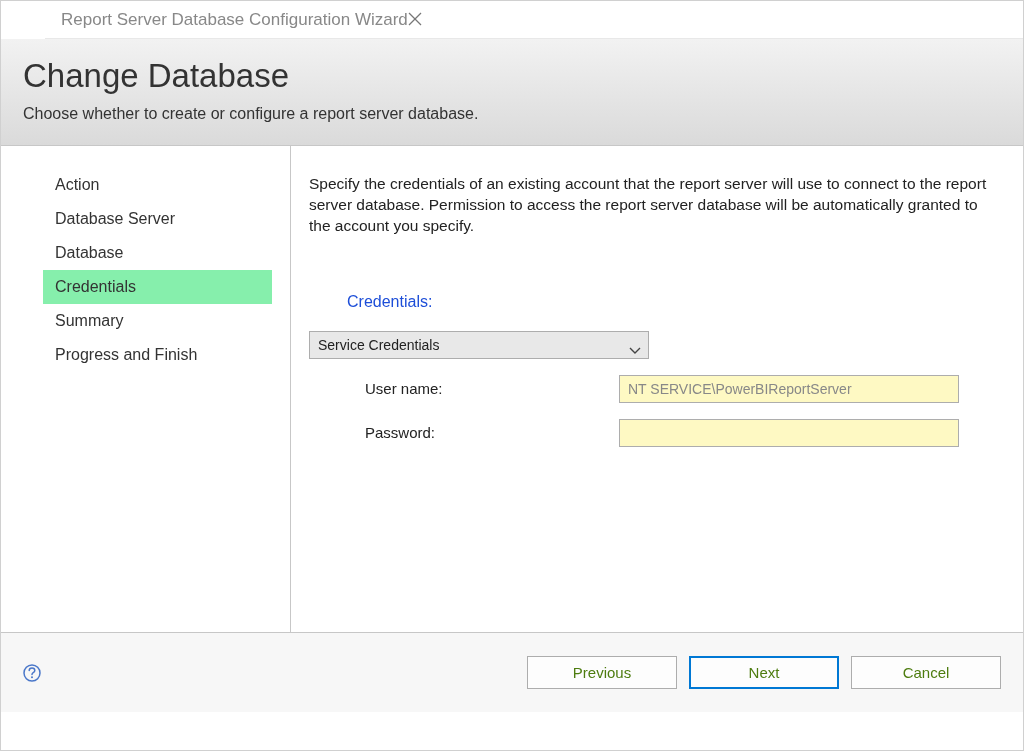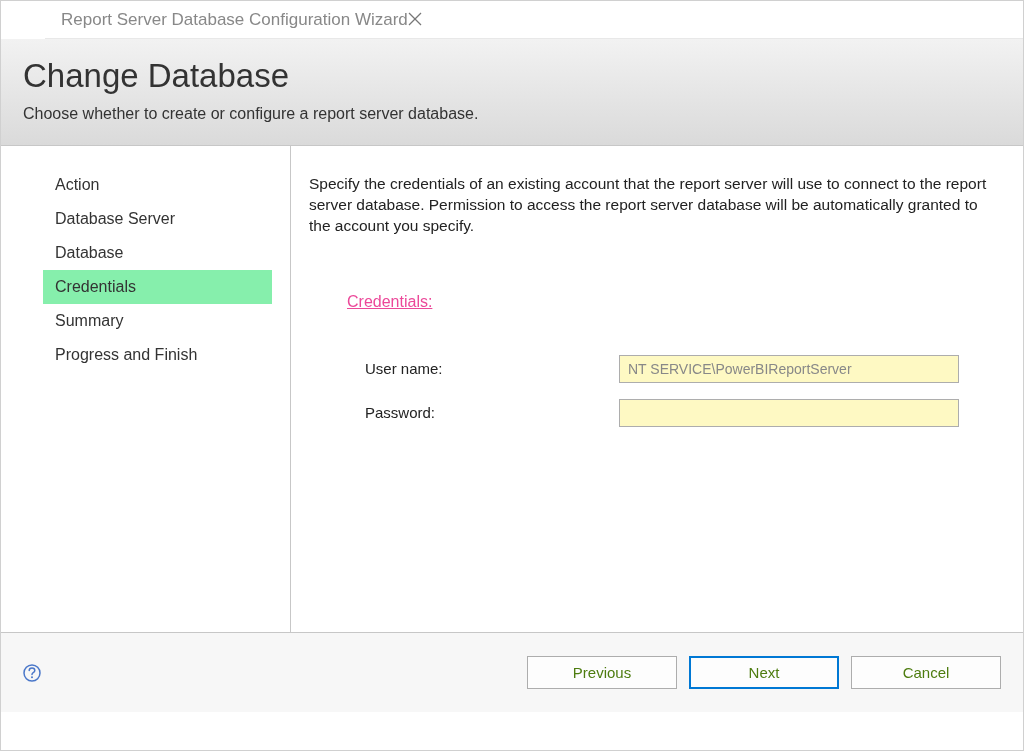--- a/index.html
+++ b/index.html
@@ -95,10 +95,9 @@
     
     .section-label {
       margin-left: 38px;
-      margin-bottom: 28px;
+      margin-bottom: 20px;
       font-size: 16px;
-      color: #ec4899;
-      text-decoration: underline;
+      color: #1d4ed8;
     }
     
     .form-row {

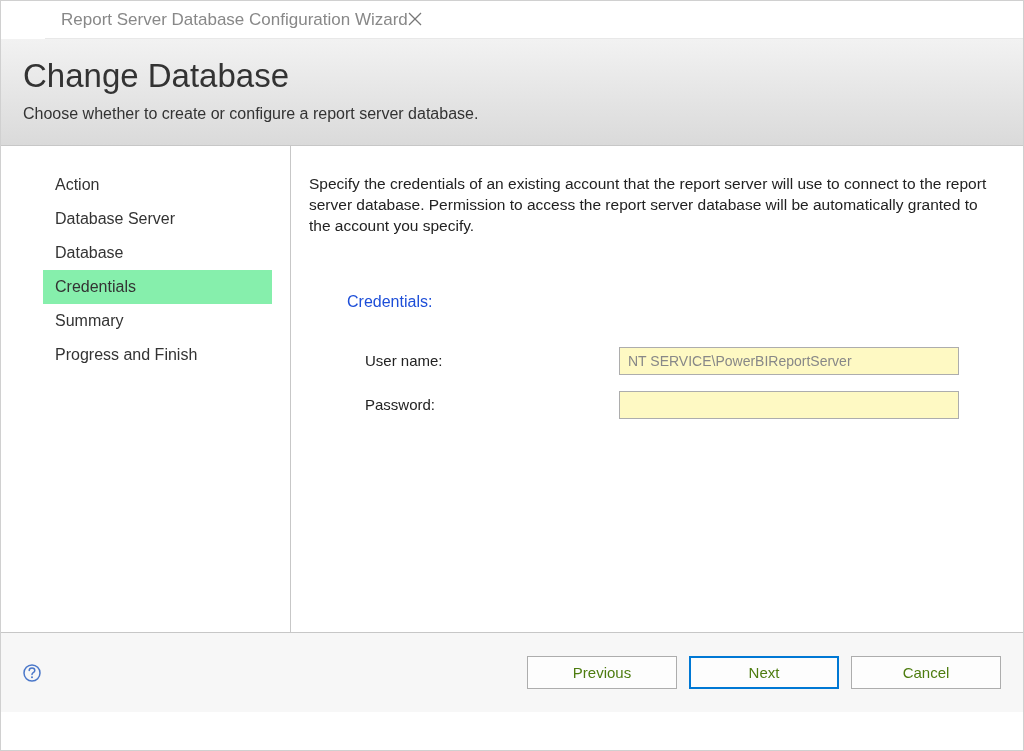--- a/index.html
+++ b/index.html
@@ -245,6 +245,16 @@
     <div class="section-label">Credentials:</div>
 
     <div class="form-row">
+      <div class="form-control select-wrapper">
+        <select class="select">
+          <option>Service Credentials</option>
+        </select>
+        <span class="select-chevron">
+          <svg width="12" height="8" viewBox="0 0 12 8">
+            <polyline points="1,1 6,6 11,1" fill="none" stroke="#444" stroke-width="1.4"></polyline>
+          </svg>
+        </span>
+      </div>
     </div>
 
     <div class="form-row">

